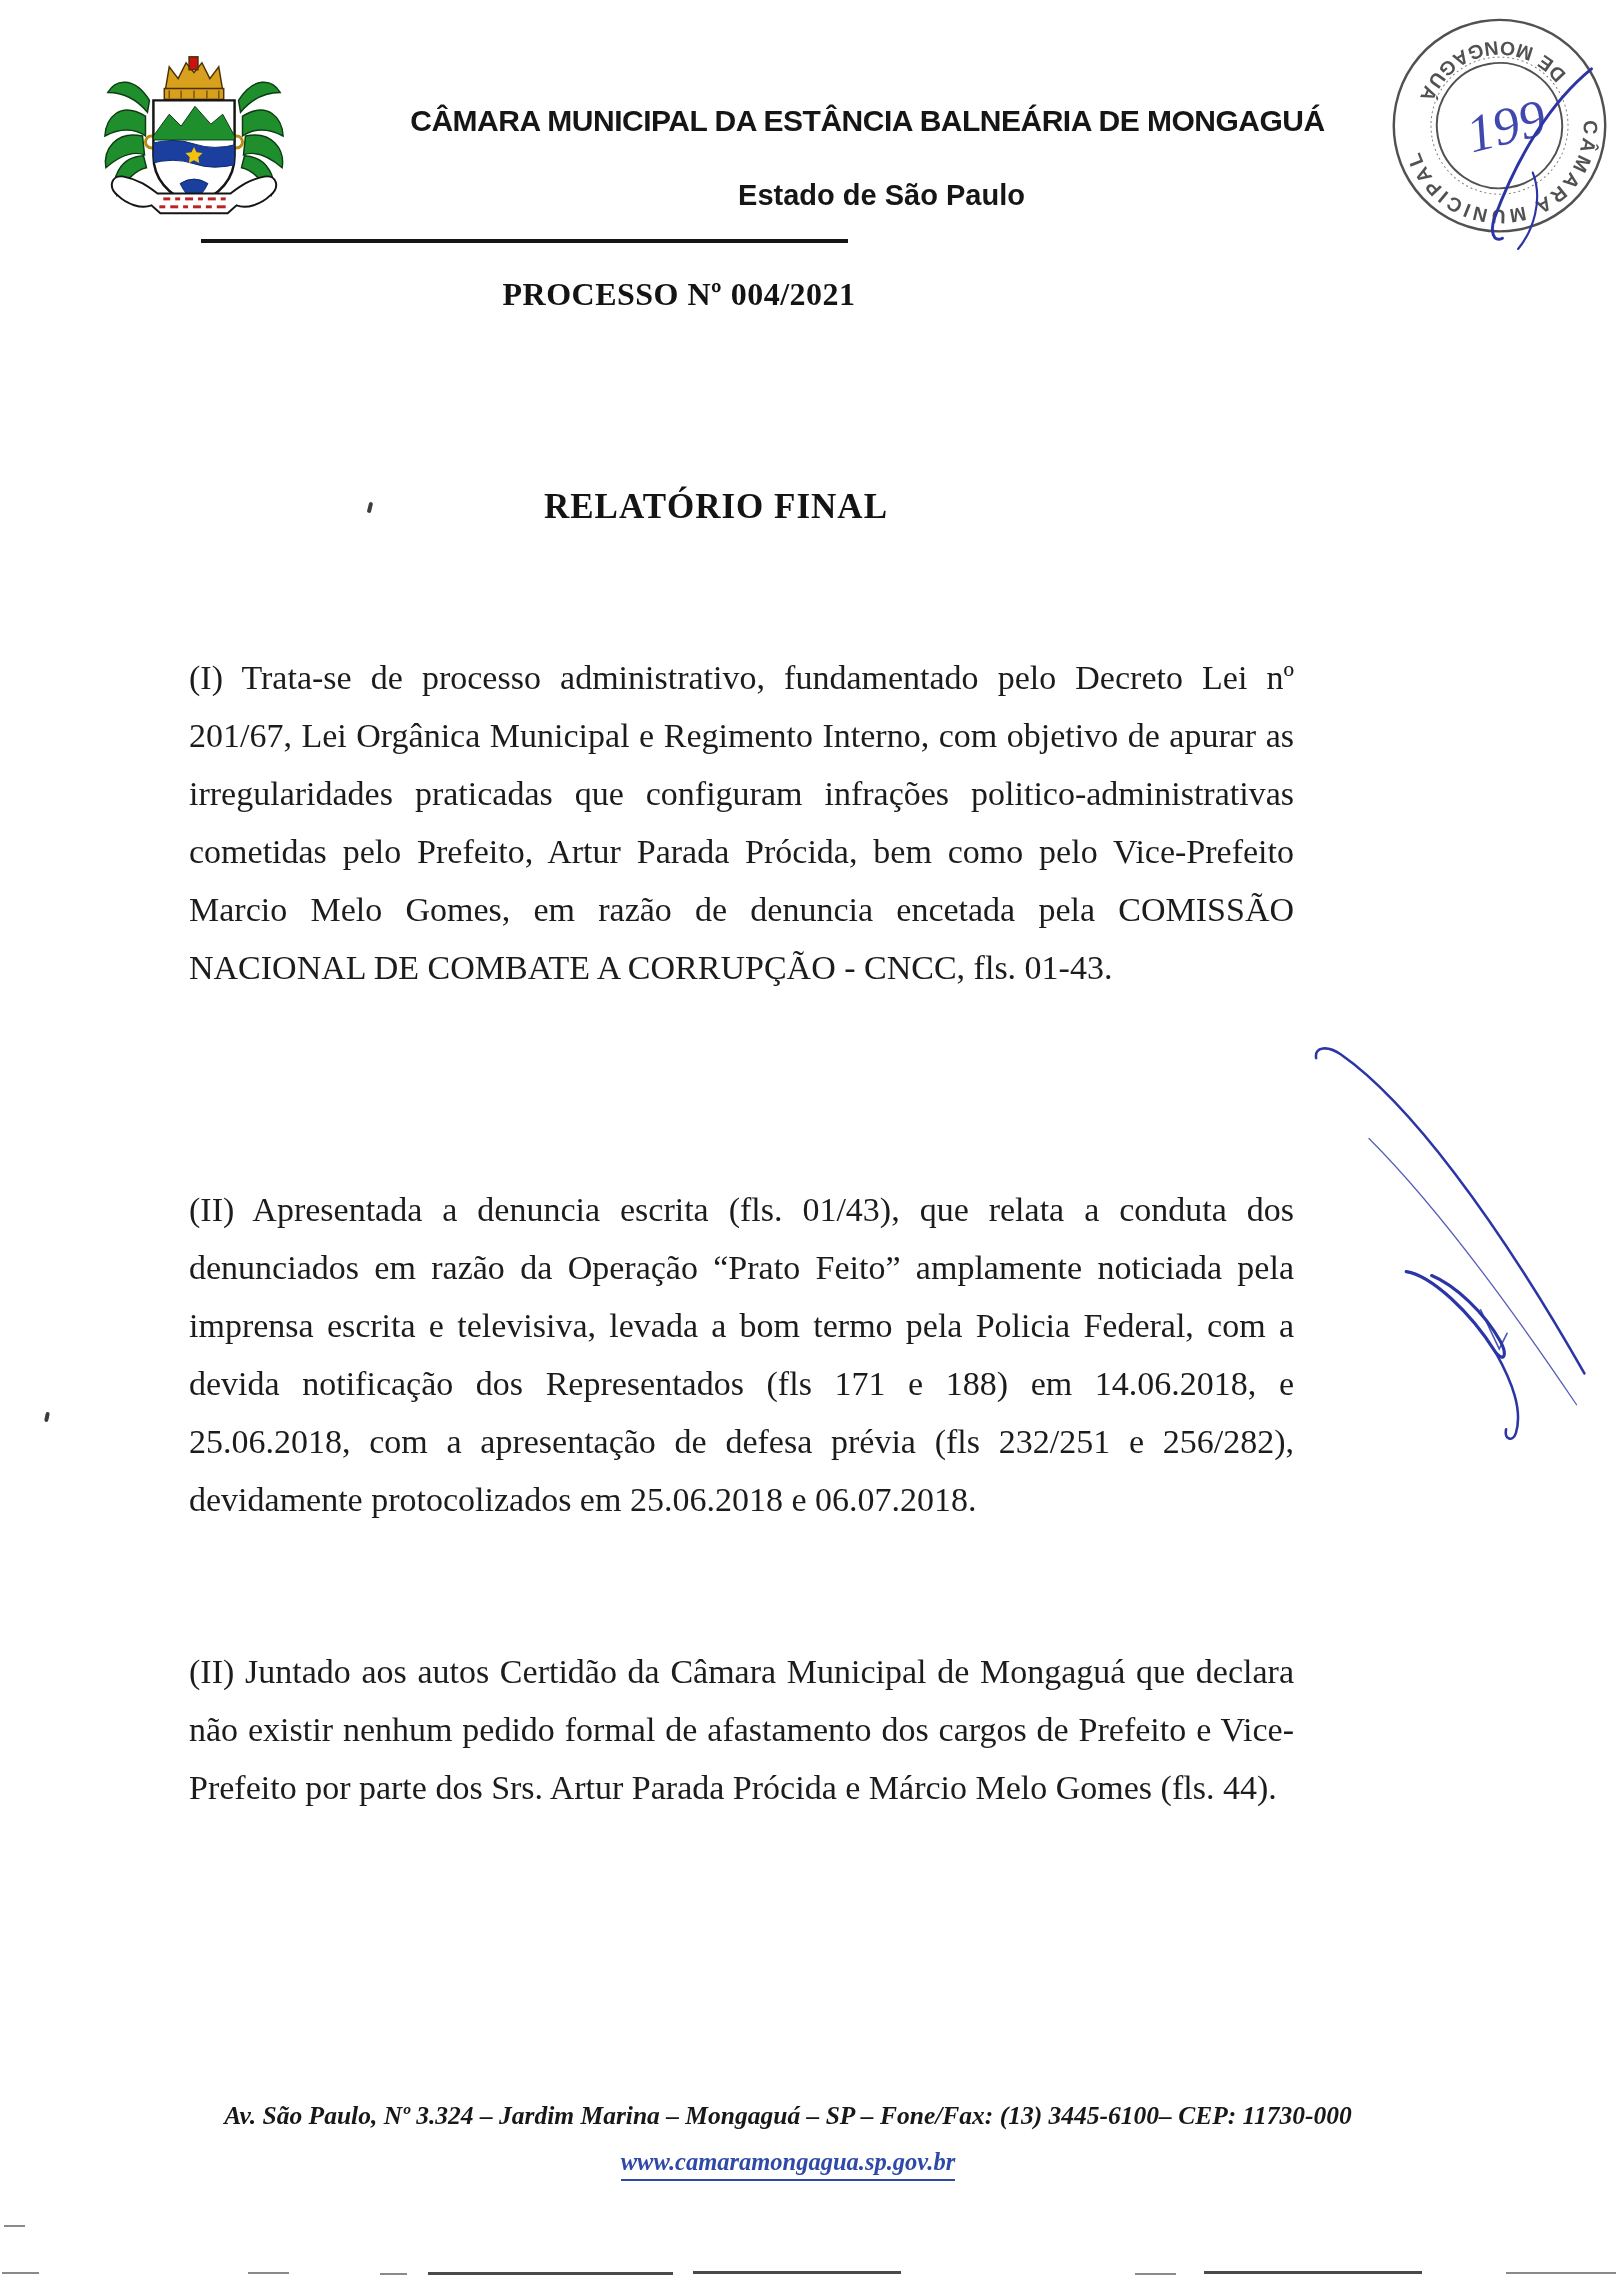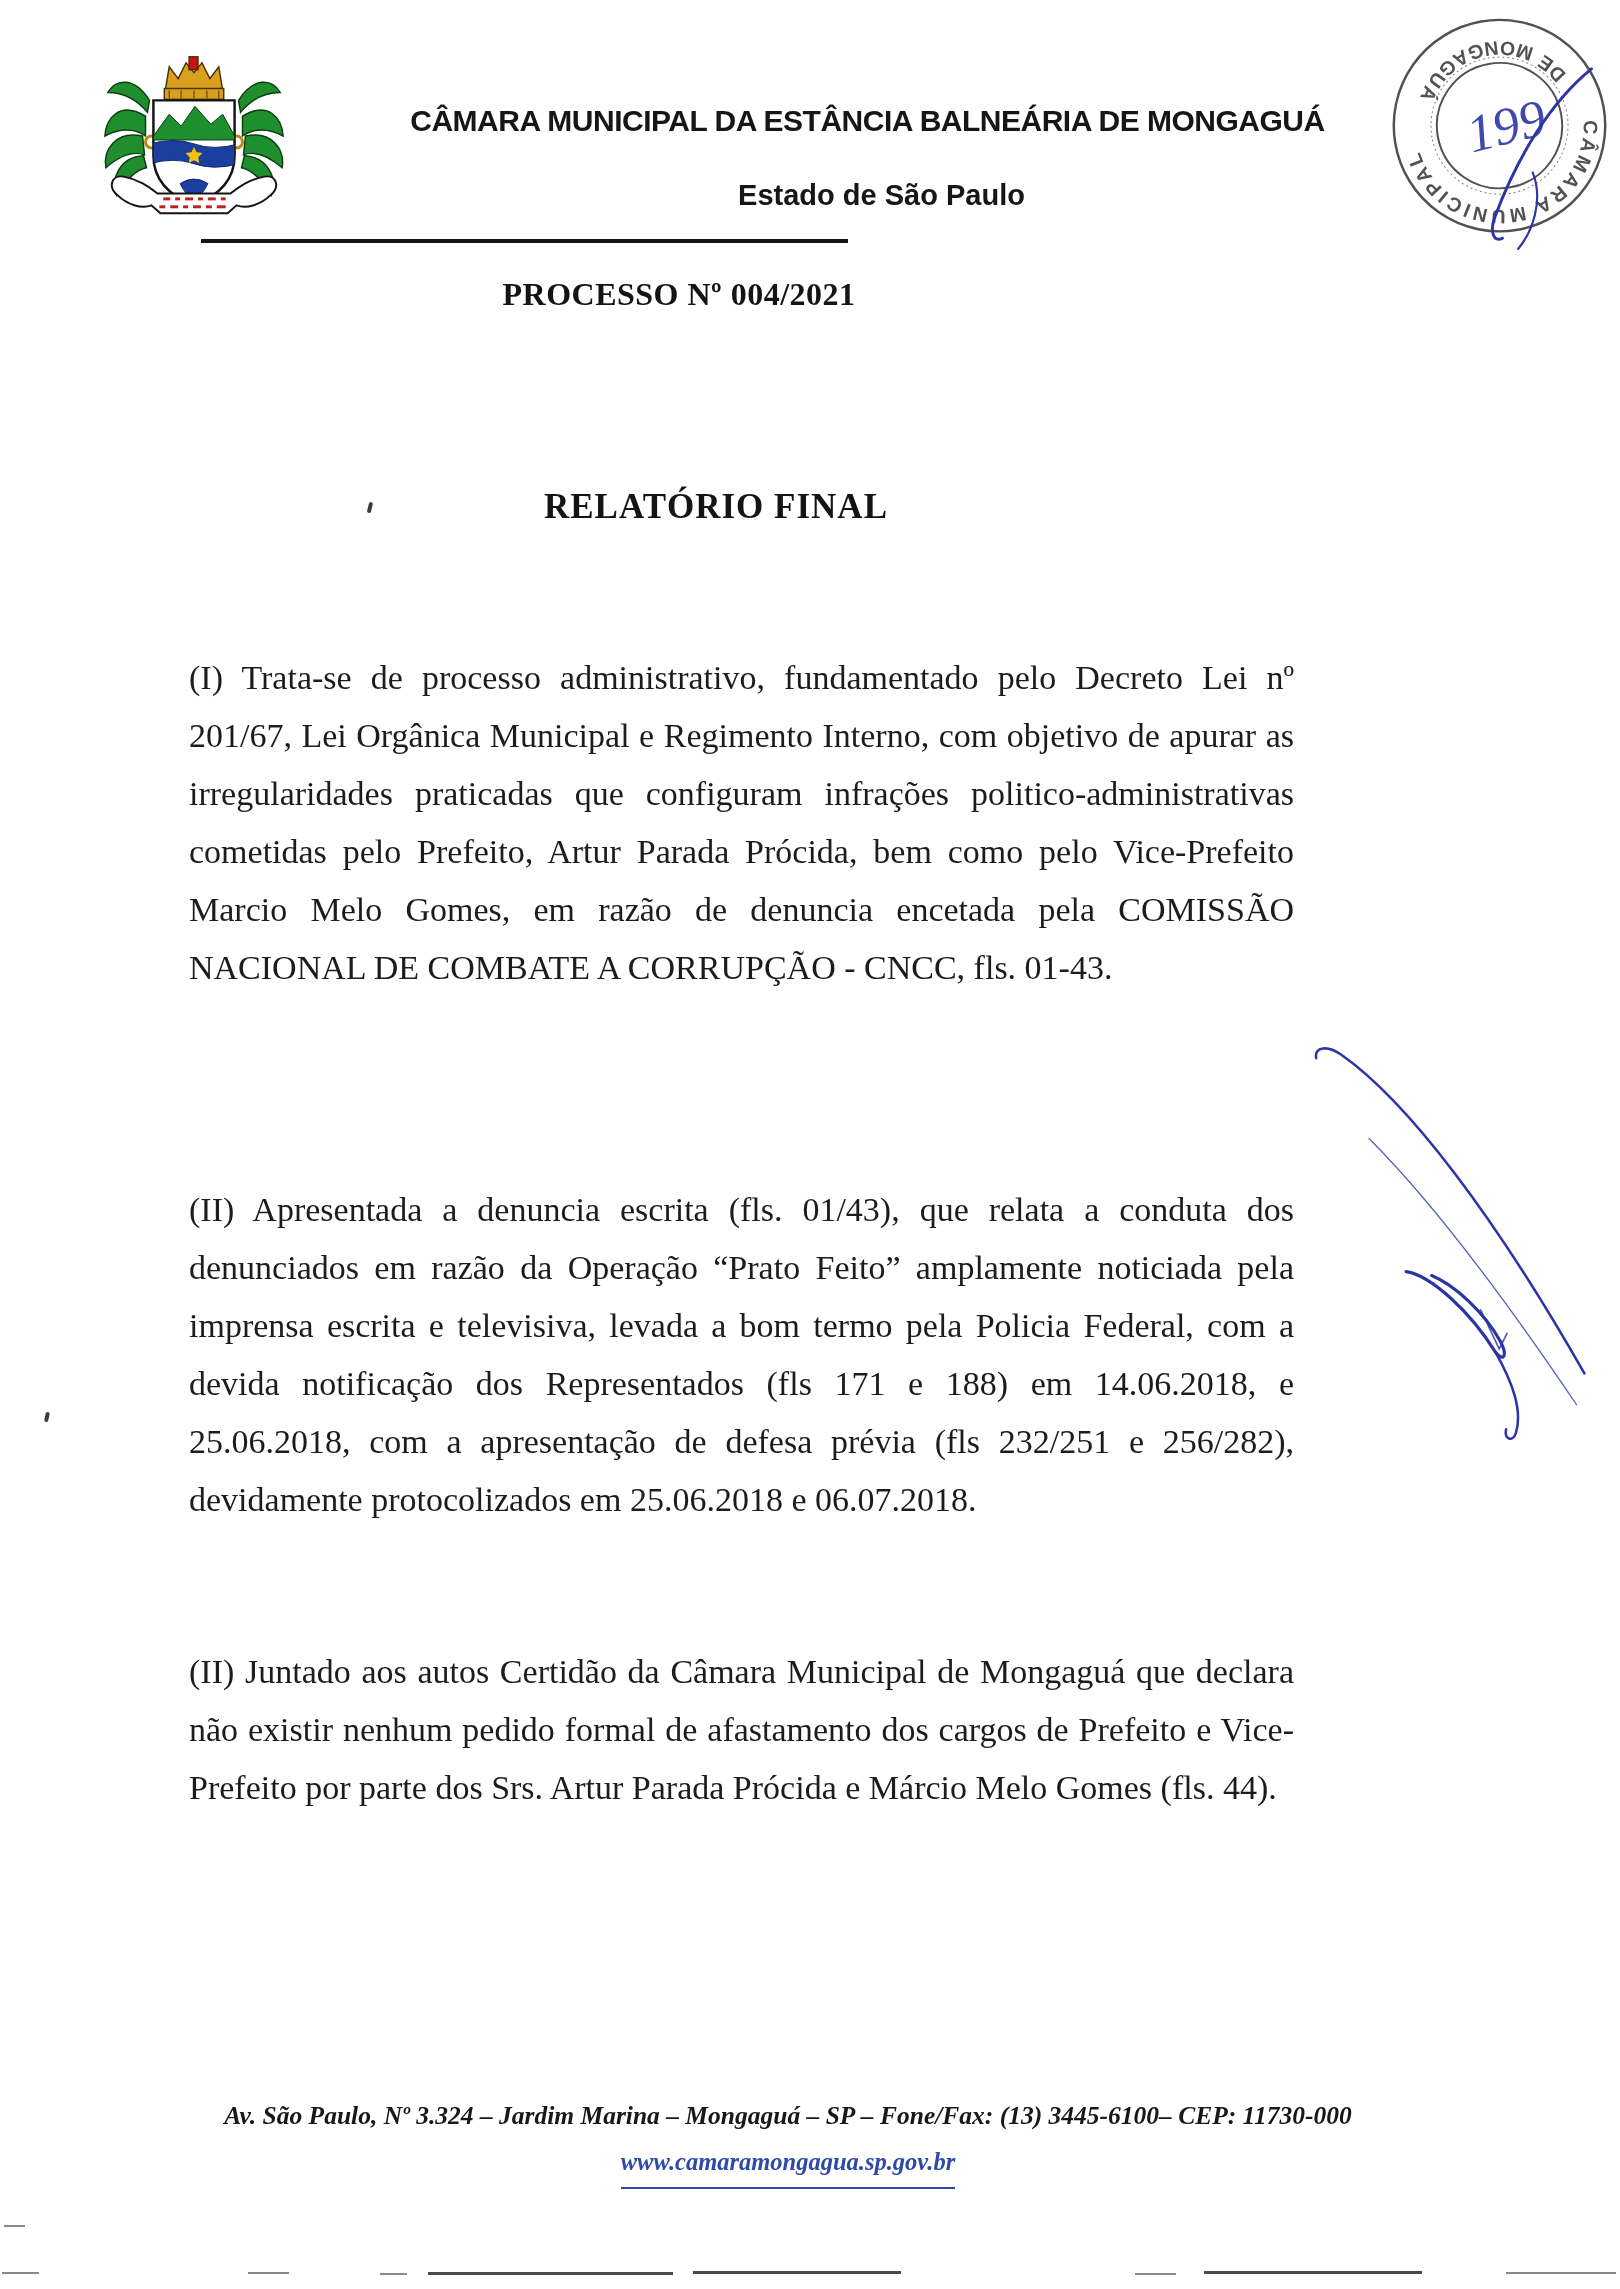--- a/index.html
+++ b/index.html
@@ -63,7 +63,7 @@
     font-weight:bold;font-style:italic;font-size:24.5px;
     color:#2e49a8;text-decoration:none;
     border-bottom:2px solid #2e49a8;
-    padding-bottom:12px;
+    padding-bottom:4px;
   }
   
   .stray{position:absolute;background:#3c3c3c;border-radius:2px;}

